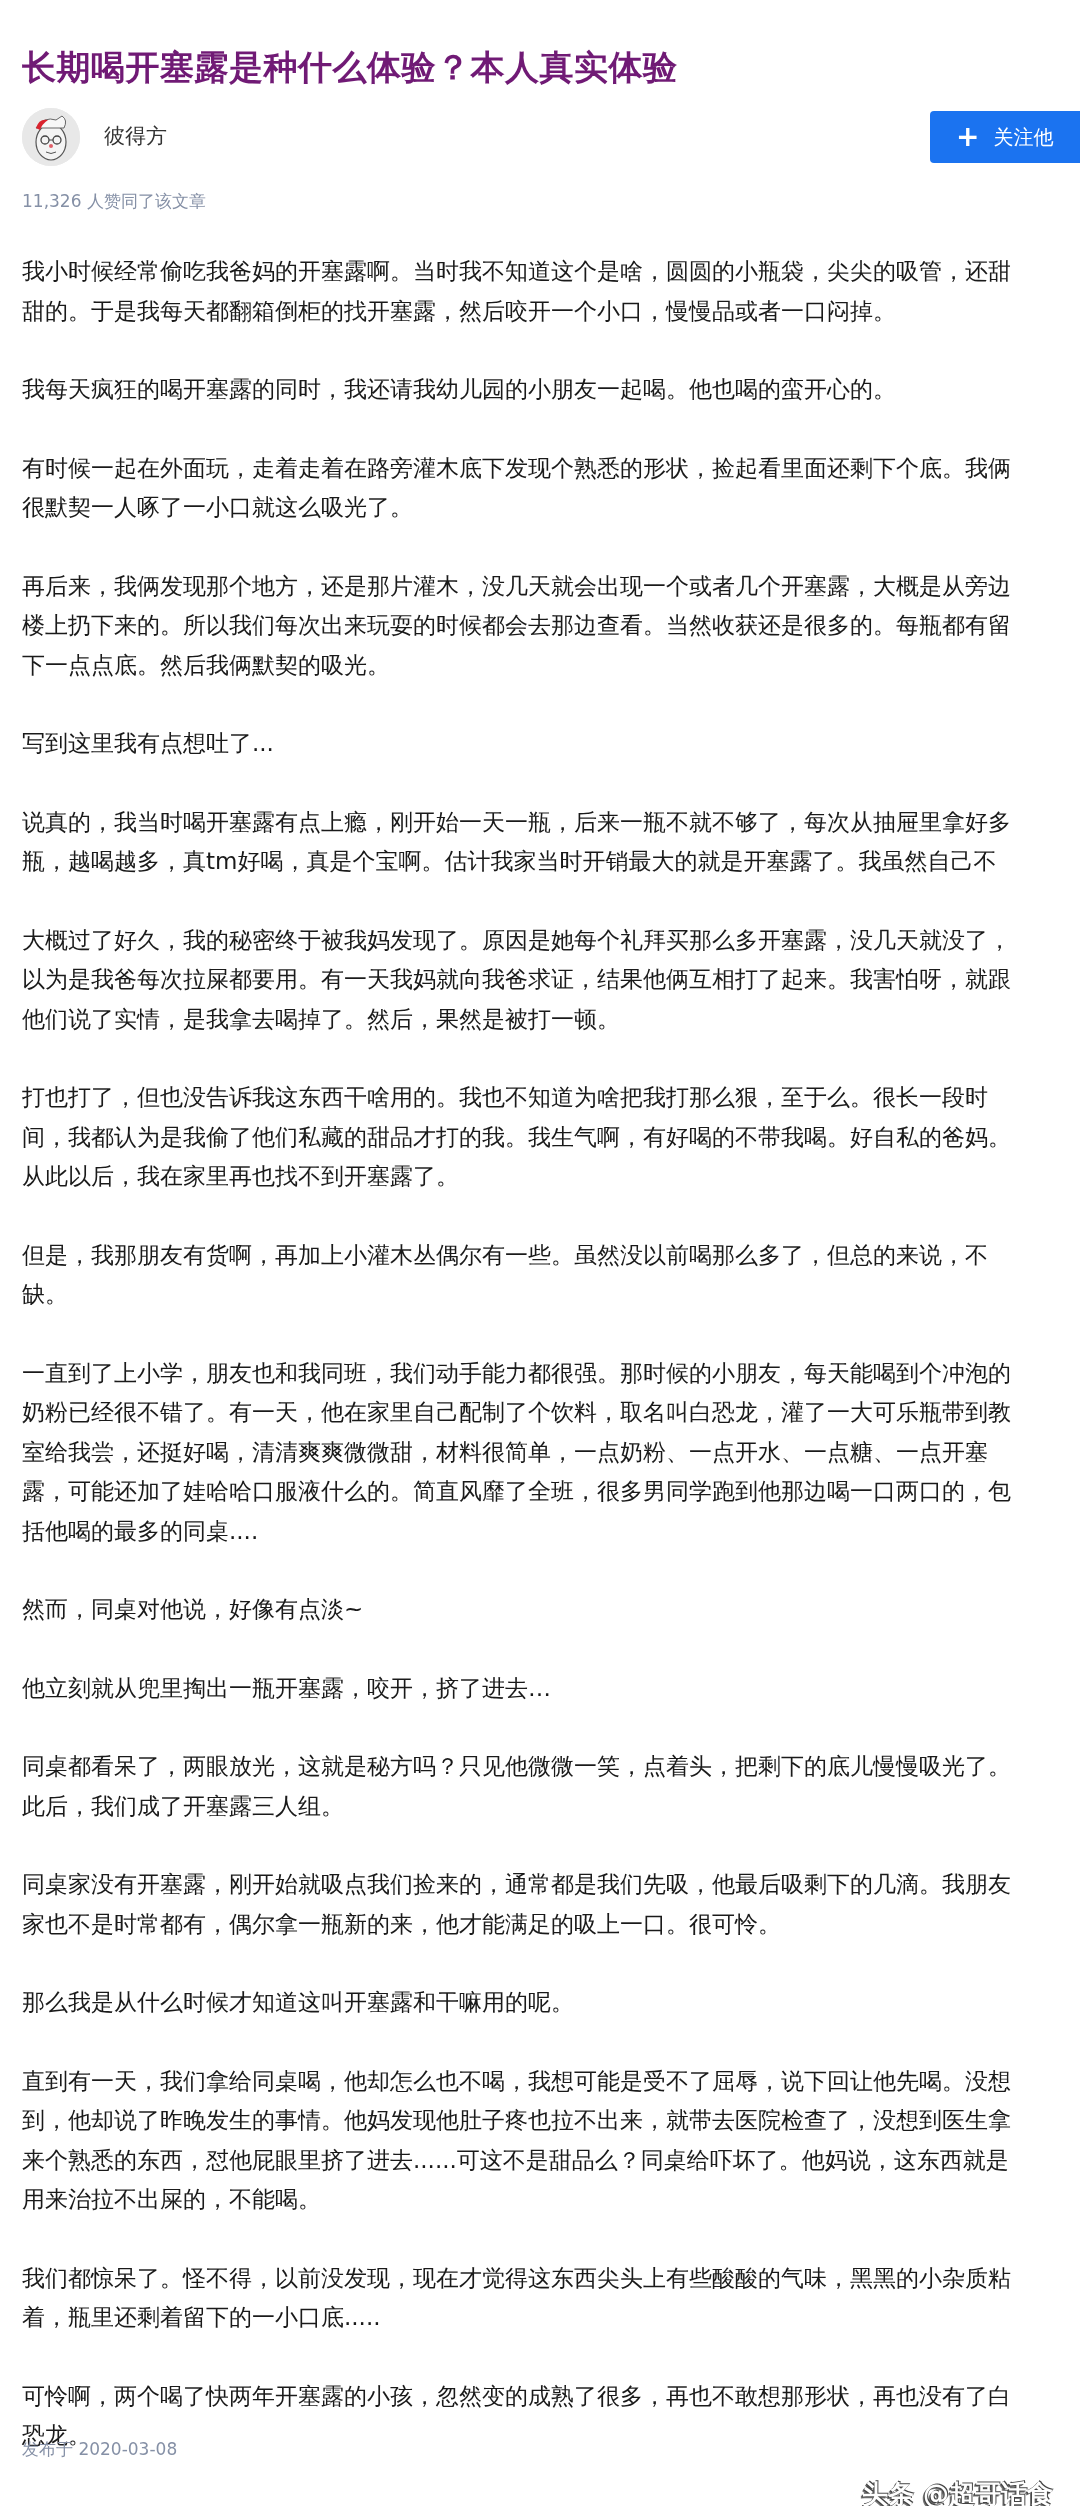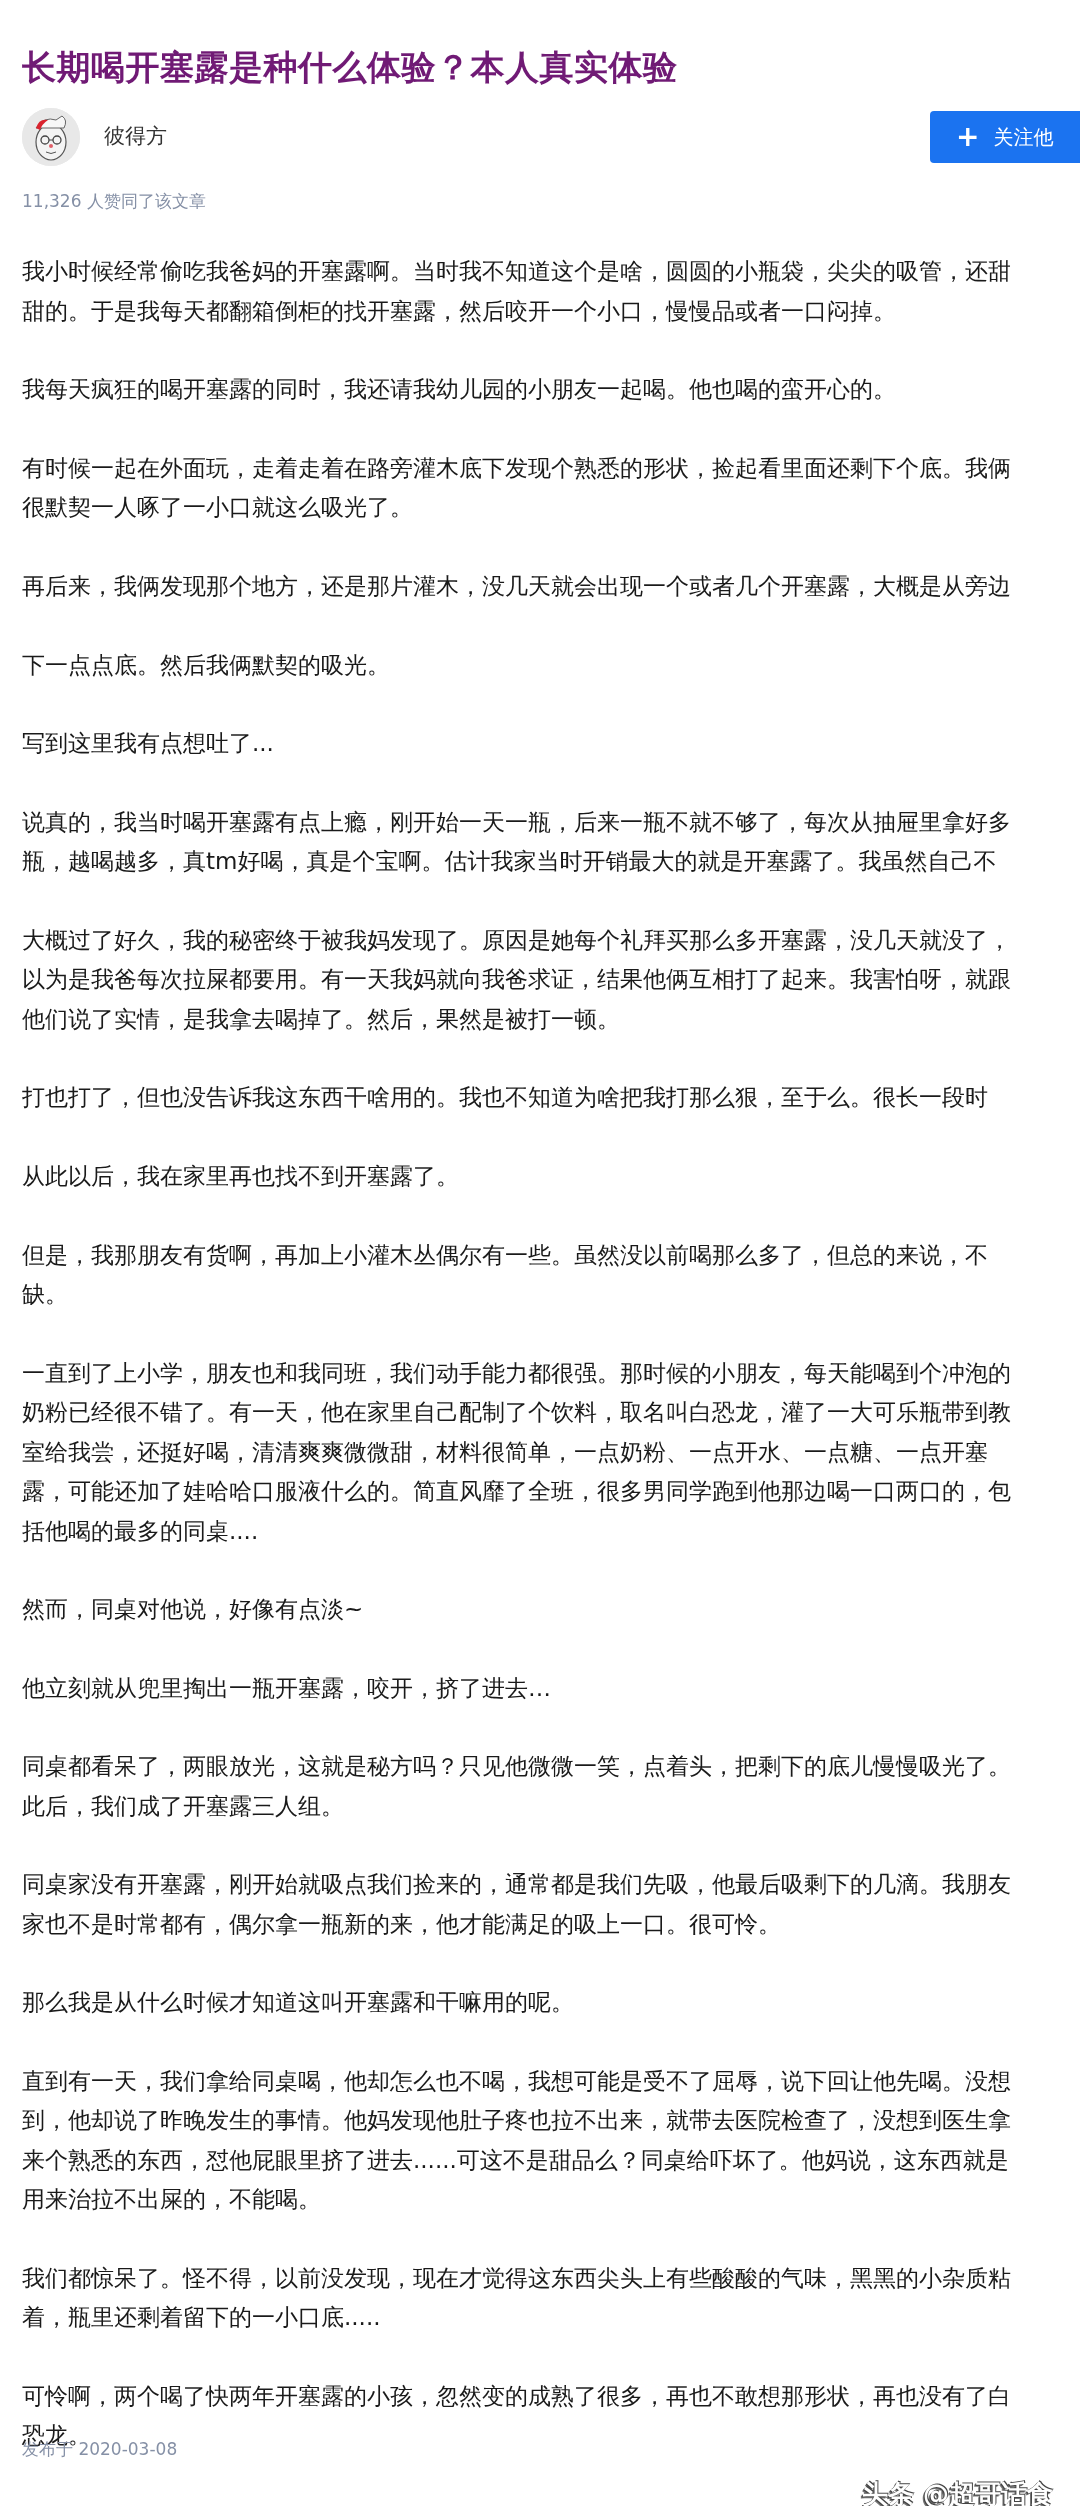--- a/index.html
+++ b/index.html
@@ -145,7 +145,7 @@
     <p><span>我小时候经常偷吃我爸妈的开塞露啊。当时我不知道这个是啥，圆圆的小瓶袋，尖尖的吸管，还甜</span><br><span>甜的。于是我每天都翻箱倒柜的找开塞露，然后咬开一个小口，慢慢品或者一口闷掉。</span></p>
     <p><span>我每天疯狂的喝开塞露的同时，我还请我幼儿园的小朋友一起喝。他也喝的蛮开心的。</span></p>
     <p><span>有时候一起在外面玩，走着走着在路旁灌木底下发现个熟悉的形状，捡起看里面还剩下个底。我俩</span><br><span>很默契一人啄了一小口就这么吸光了。</span></p>
-    <p><span>再后来，我俩发现那个地方，还是那片灌木，没几天就会出现一个或者几个开塞露，大概是从旁边</span><br><br><span>下一点点底。然后我俩默契的吸光。</span></p>
+    <p><span>再后来，我俩发现那个地方，还是那片灌木，没几天就会出现一个或者几个开塞露，大概是从旁边</span><br><span>楼上扔下来的。所以我们每次出来玩耍的时候都会去那边查看。当然收获还是很多的。每瓶都有留</span><br><span>下一点点底。然后我俩默契的吸光。</span></p>
     <p><span>写到这里我有点想吐了...</span></p>
     <p><span>说真的，我当时喝开塞露有点上瘾，刚开始一天一瓶，后来一瓶不就不够了，每次从抽屉里拿好多</span><br><span>瓶，越喝越多，真tm好喝，真是个宝啊。估计我家当时开销最大的就是开塞露了。我虽然自己不</span><br></p>
     <p><span>大概过了好久，我的秘密终于被我妈发现了。原因是她每个礼拜买那么多开塞露，没几天就没了，</span><br><span>以为是我爸每次拉屎都要用。有一天我妈就向我爸求证，结果他俩互相打了起来。我害怕呀，就跟</span><br><span>他们说了实情，是我拿去喝掉了。然后，果然是被打一顿。</span></p>

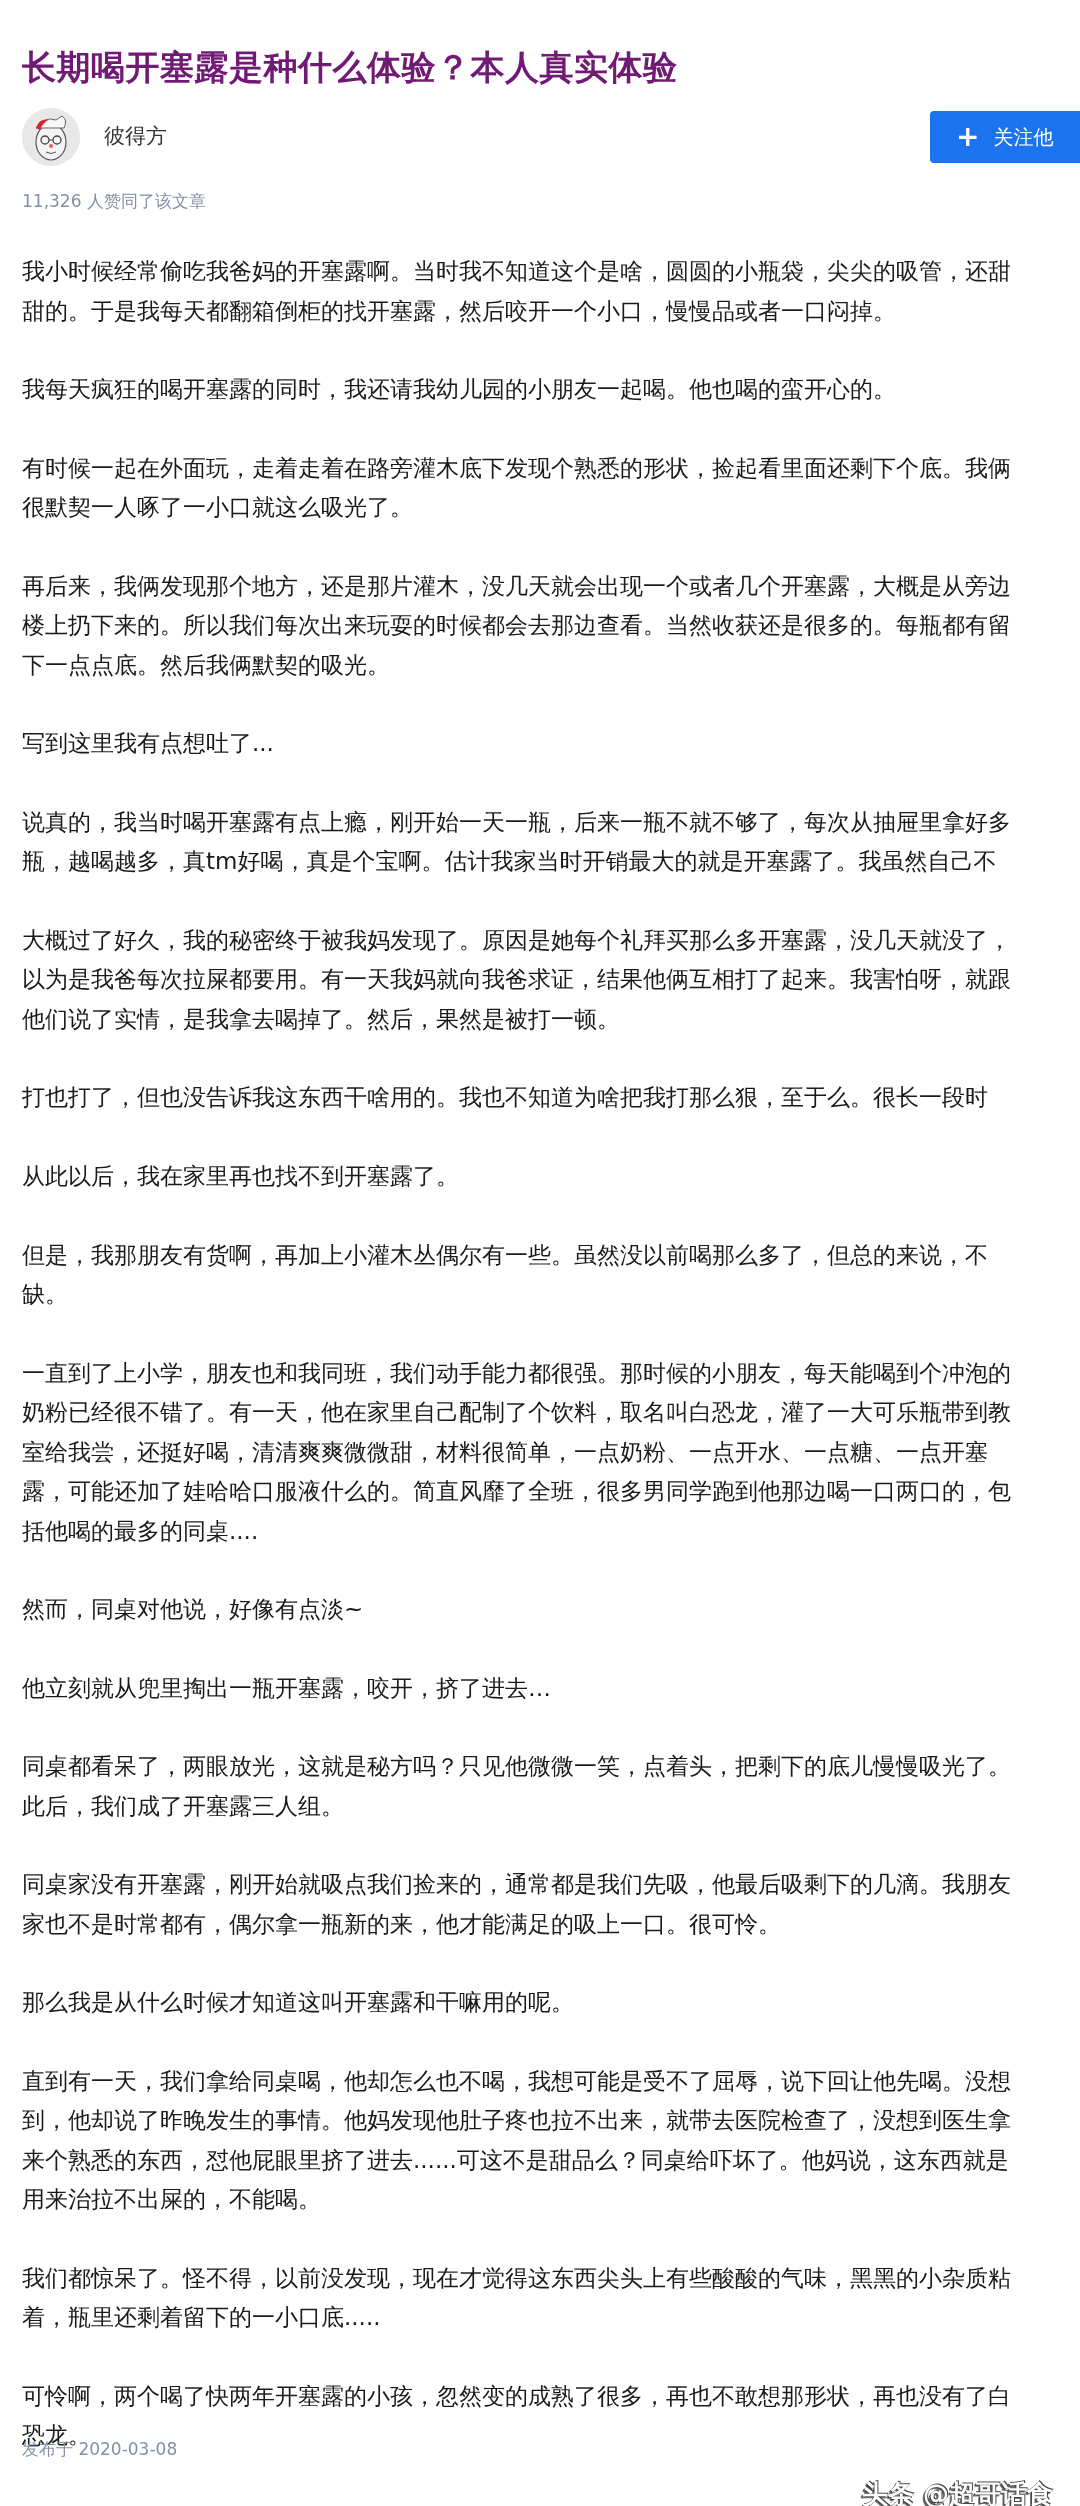--- a/index.html
+++ b/index.html
@@ -149,7 +149,7 @@
     <p><span>写到这里我有点想吐了...</span></p>
     <p><span>说真的，我当时喝开塞露有点上瘾，刚开始一天一瓶，后来一瓶不就不够了，每次从抽屉里拿好多</span><br><span>瓶，越喝越多，真tm好喝，真是个宝啊。估计我家当时开销最大的就是开塞露了。我虽然自己不</span><br></p>
     <p><span>大概过了好久，我的秘密终于被我妈发现了。原因是她每个礼拜买那么多开塞露，没几天就没了，</span><br><span>以为是我爸每次拉屎都要用。有一天我妈就向我爸求证，结果他俩互相打了起来。我害怕呀，就跟</span><br><span>他们说了实情，是我拿去喝掉了。然后，果然是被打一顿。</span></p>
-    <p><span>打也打了，但也没告诉我这东西干啥用的。我也不知道为啥把我打那么狠，至于么。很长一段时</span><br><br><span>从此以后，我在家里再也找不到开塞露了。</span></p>
+    <p><span>打也打了，但也没告诉我这东西干啥用的。我也不知道为啥把我打那么狠，至于么。很长一段时</span><br><span>间，我都认为是我偷了他们私藏的甜品才打的我。我生气啊，有好喝的不带我喝。好自私的爸妈。</span><br><span>从此以后，我在家里再也找不到开塞露了。</span></p>
     <p><span>但是，我那朋友有货啊，再加上小灌木丛偶尔有一些。虽然没以前喝那么多了，但总的来说，不</span><br><span>缺。</span></p>
     <p><span>一直到了上小学，朋友也和我同班，我们动手能力都很强。那时候的小朋友，每天能喝到个冲泡的</span><br><span>奶粉已经很不错了。有一天，他在家里自己配制了个饮料，取名叫白恐龙，灌了一大可乐瓶带到教</span><br><span>室给我尝，还挺好喝，清清爽爽微微甜，材料很简单，一点奶粉、一点开水、一点糖、一点开塞</span><br><span>露，可能还加了娃哈哈口服液什么的。简直风靡了全班，很多男同学跑到他那边喝一口两口的，包</span><br><span>括他喝的最多的同桌....</span></p>
     <p><span>然而，同桌对他说，好像有点淡~</span></p>

